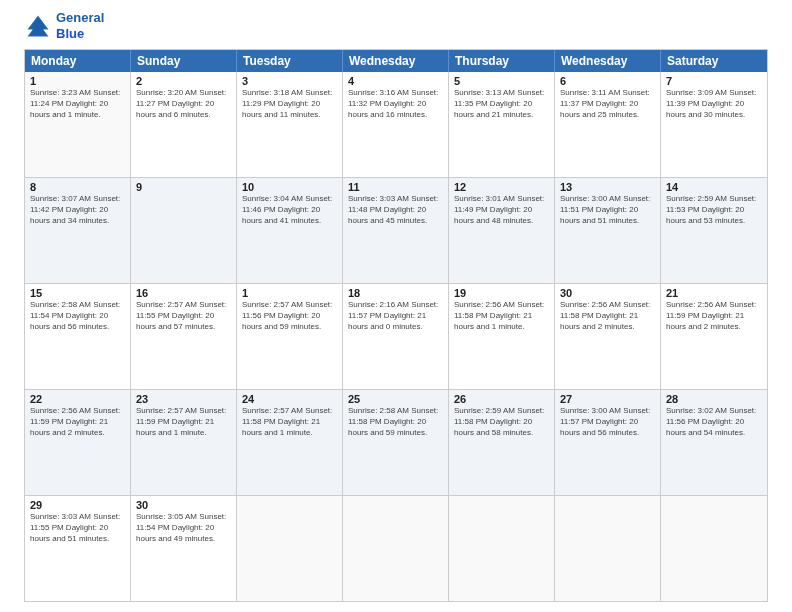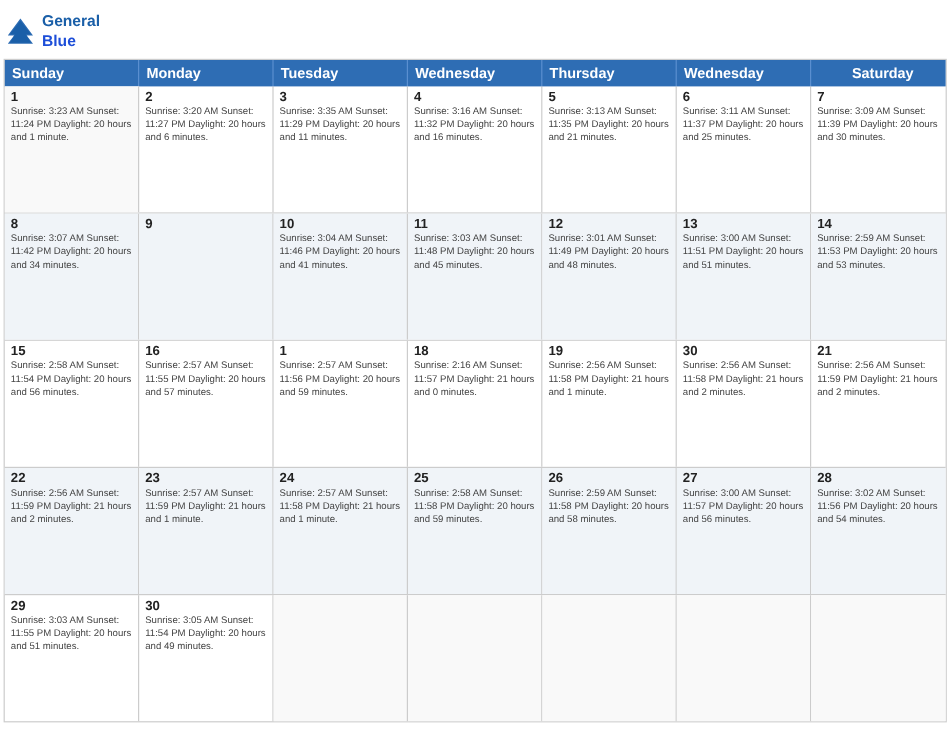--- a/index.html
+++ b/index.html
@@ -13,7 +13,7 @@
     .page {
       width: 792px;
       height: 612px;
-      padding: 10px 3px;
+      padding: 10px 24px;
       display: flex;
       flex-direction: column;
     }

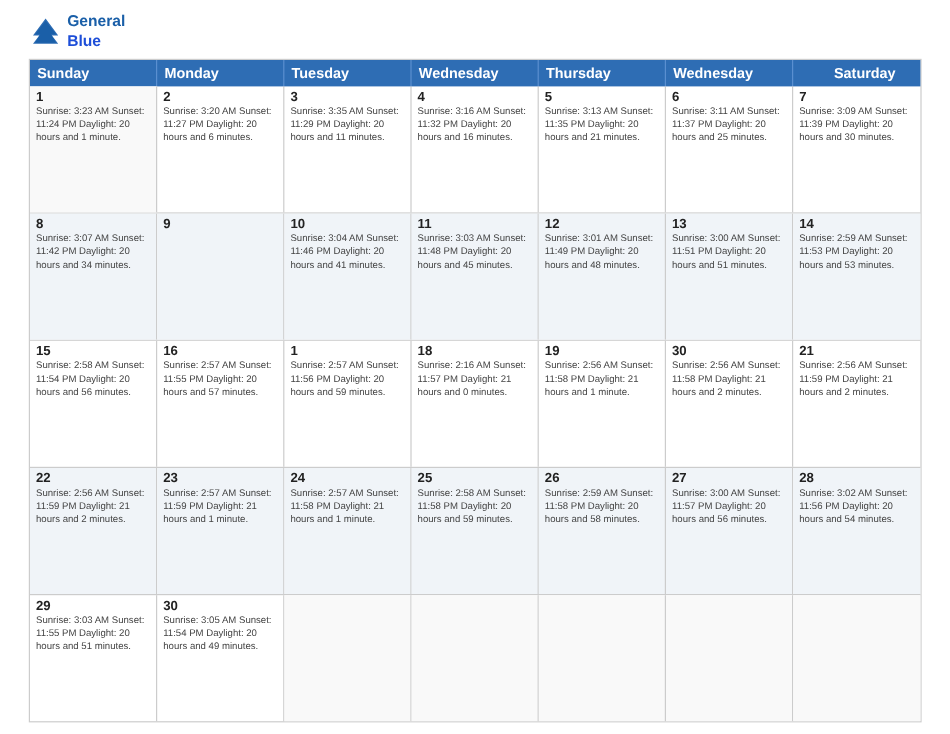--- a/index.html
+++ b/index.html
@@ -129,8 +129,8 @@
 
   <div class="calendar">
     <div class="cal-header">
-    <div class="cal-header-cell">Sunday</div>
-        <div class="cal-header-cell">Monday</div>
+    <div class="cal-header-cell">Monday</div>
+        <div class="cal-header-cell">Sunday</div>
         <div class="cal-header-cell">Tuesday</div>
         <div class="cal-header-cell">Wednesday</div>
         <div class="cal-header-cell">Thursday</div>

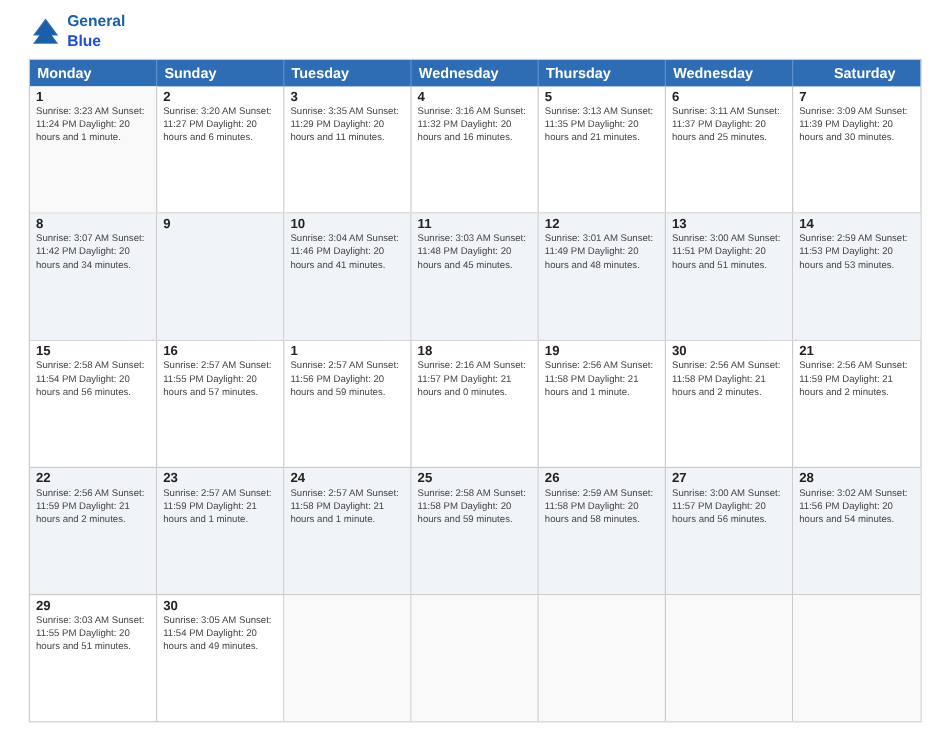--- a/index.html
+++ b/index.html
@@ -70,7 +70,7 @@
       text-align: left;
       border-right: 1px solid #5a8fd0;
     }
-    .cal-header-cell:last-child { border-right: none; margin-left: 28px; }
+    .cal-header-cell:last-child { border-right: none; }
     .cal-body {
       flex: 1;
       display: flex;

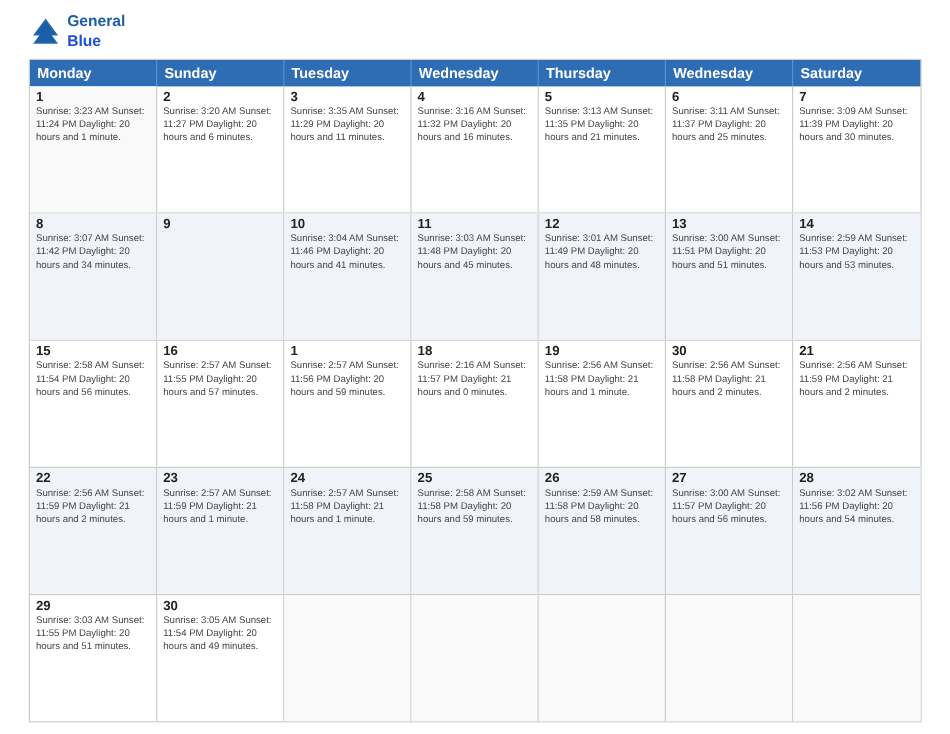--- a/index.html
+++ b/index.html
@@ -155,7 +155,7 @@
           </div>
           <div class="cal-cell">
             <div class="day-num">3</div>
-            <div class="cell-info">Sunrise: 3:35 AM
+            <div class="cell-info">Sunrise: 3:18 AM
 Sunset: 11:29 PM
 Daylight: 20 hours
 and 11 minutes.</div>

